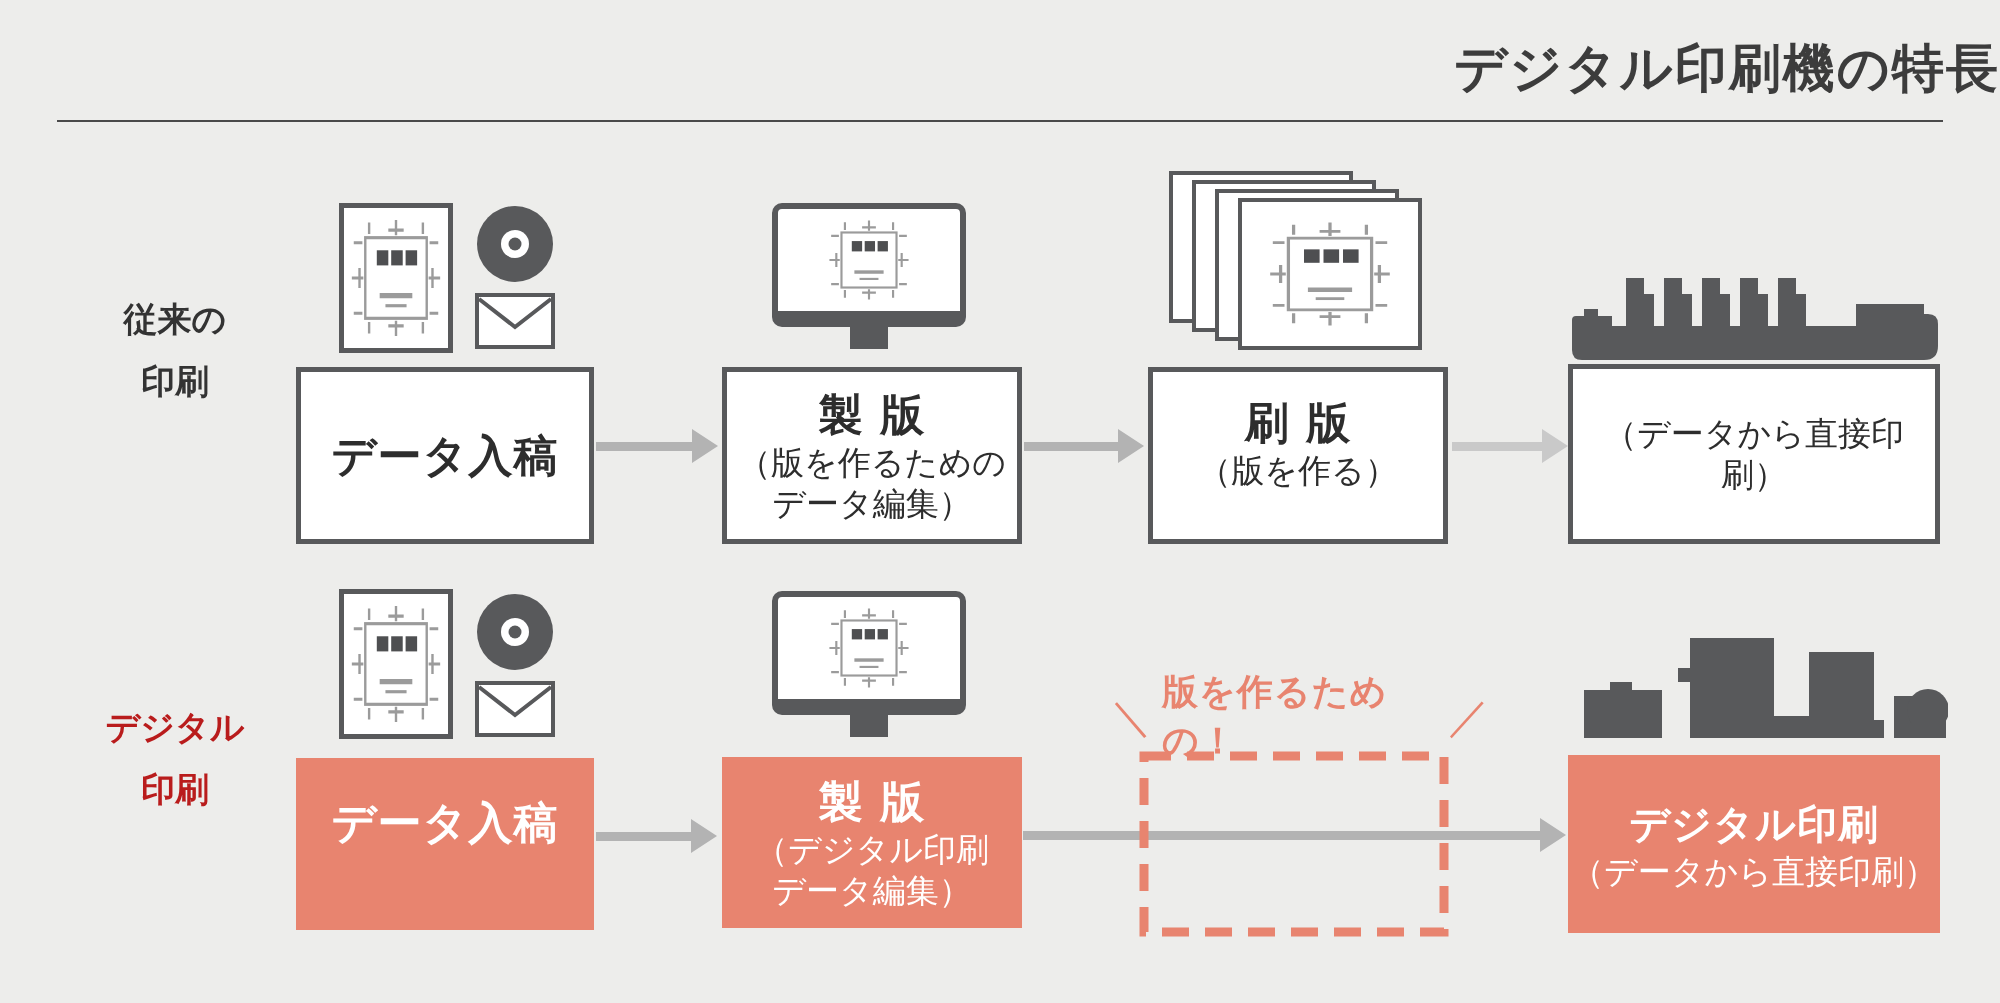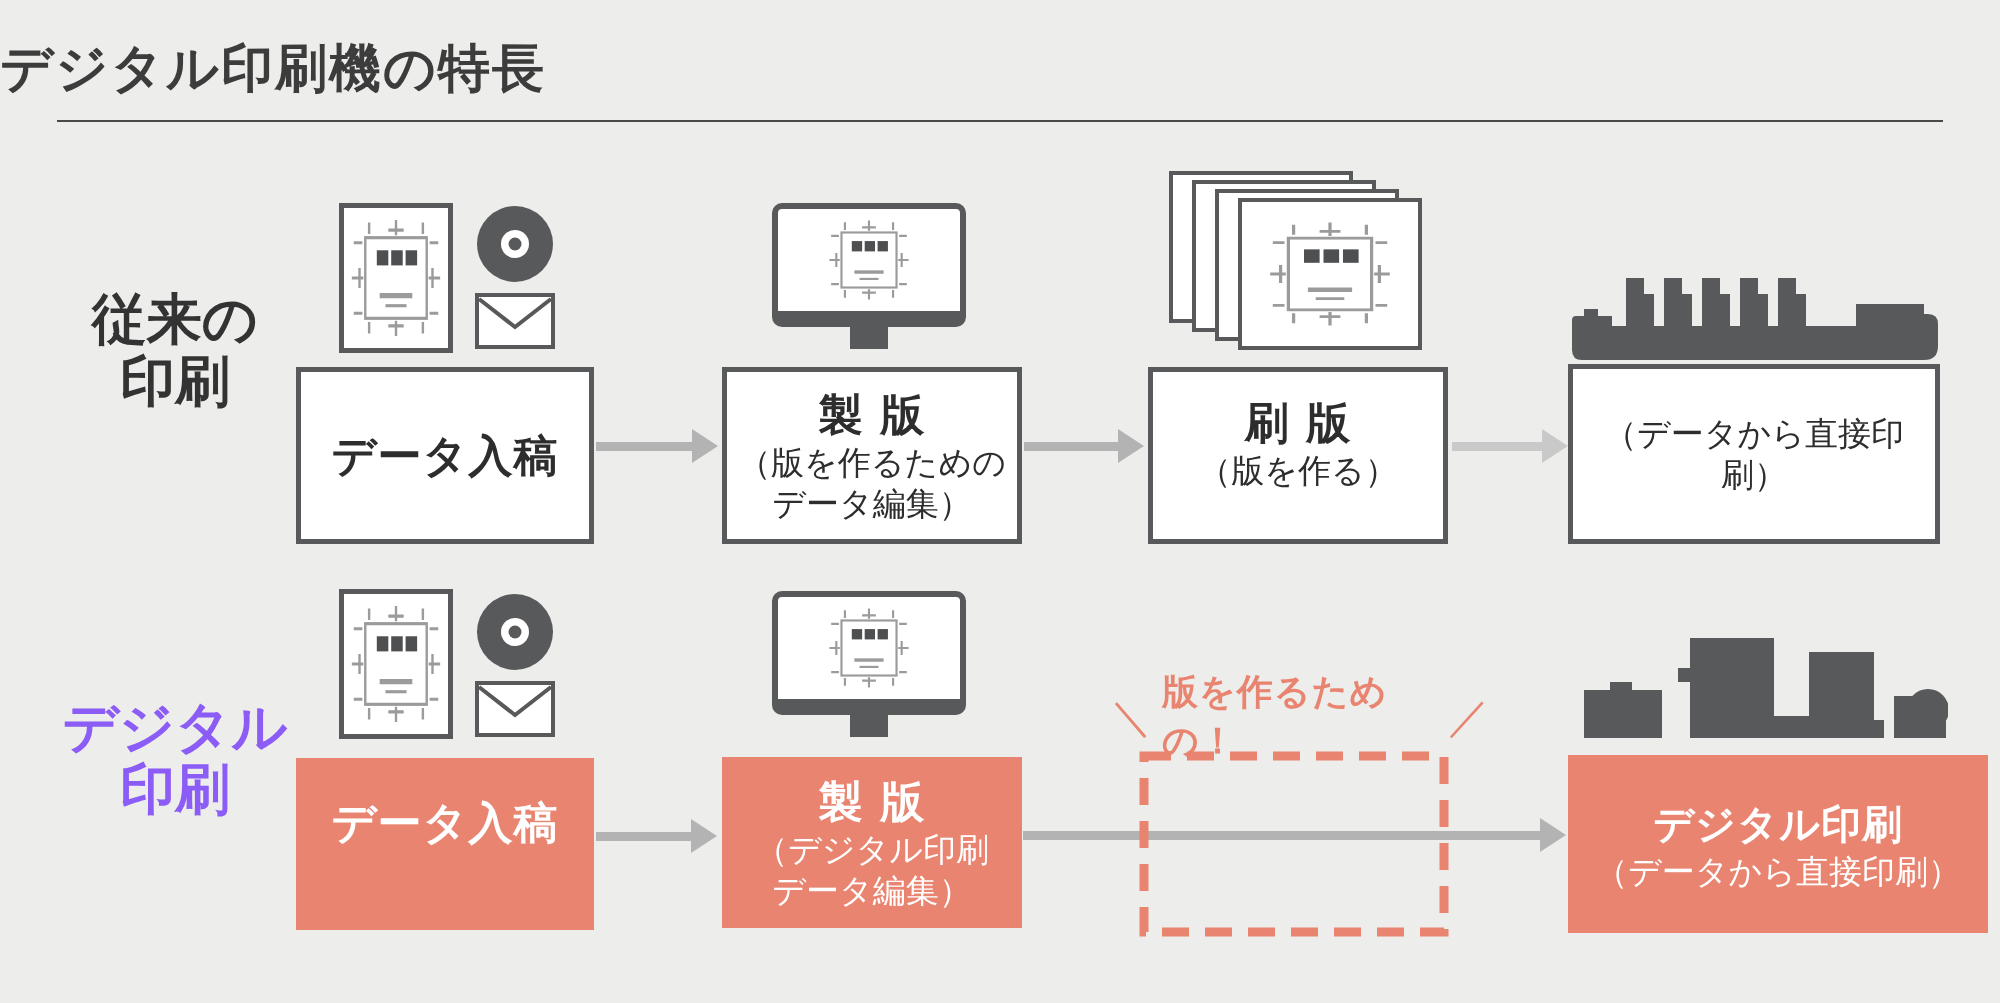--- a/index.html
+++ b/index.html
@@ -9,7 +9,7 @@
     font-family:"DejaVu Sans","Liberation Sans",sans-serif;
   }
   .title{
-    position:absolute; top:34px; left:0; width:100%; text-align:left;
+    position:absolute; top:34px; left:0; width:100%; text-align:right;
     font-size:52px; font-weight:bold; color:#3C3C3C; letter-spacing:2px;
   }
   .rule{position:absolute; top:120px; left:57px; width:1886px; height:2px; background:#4A4A4A;}

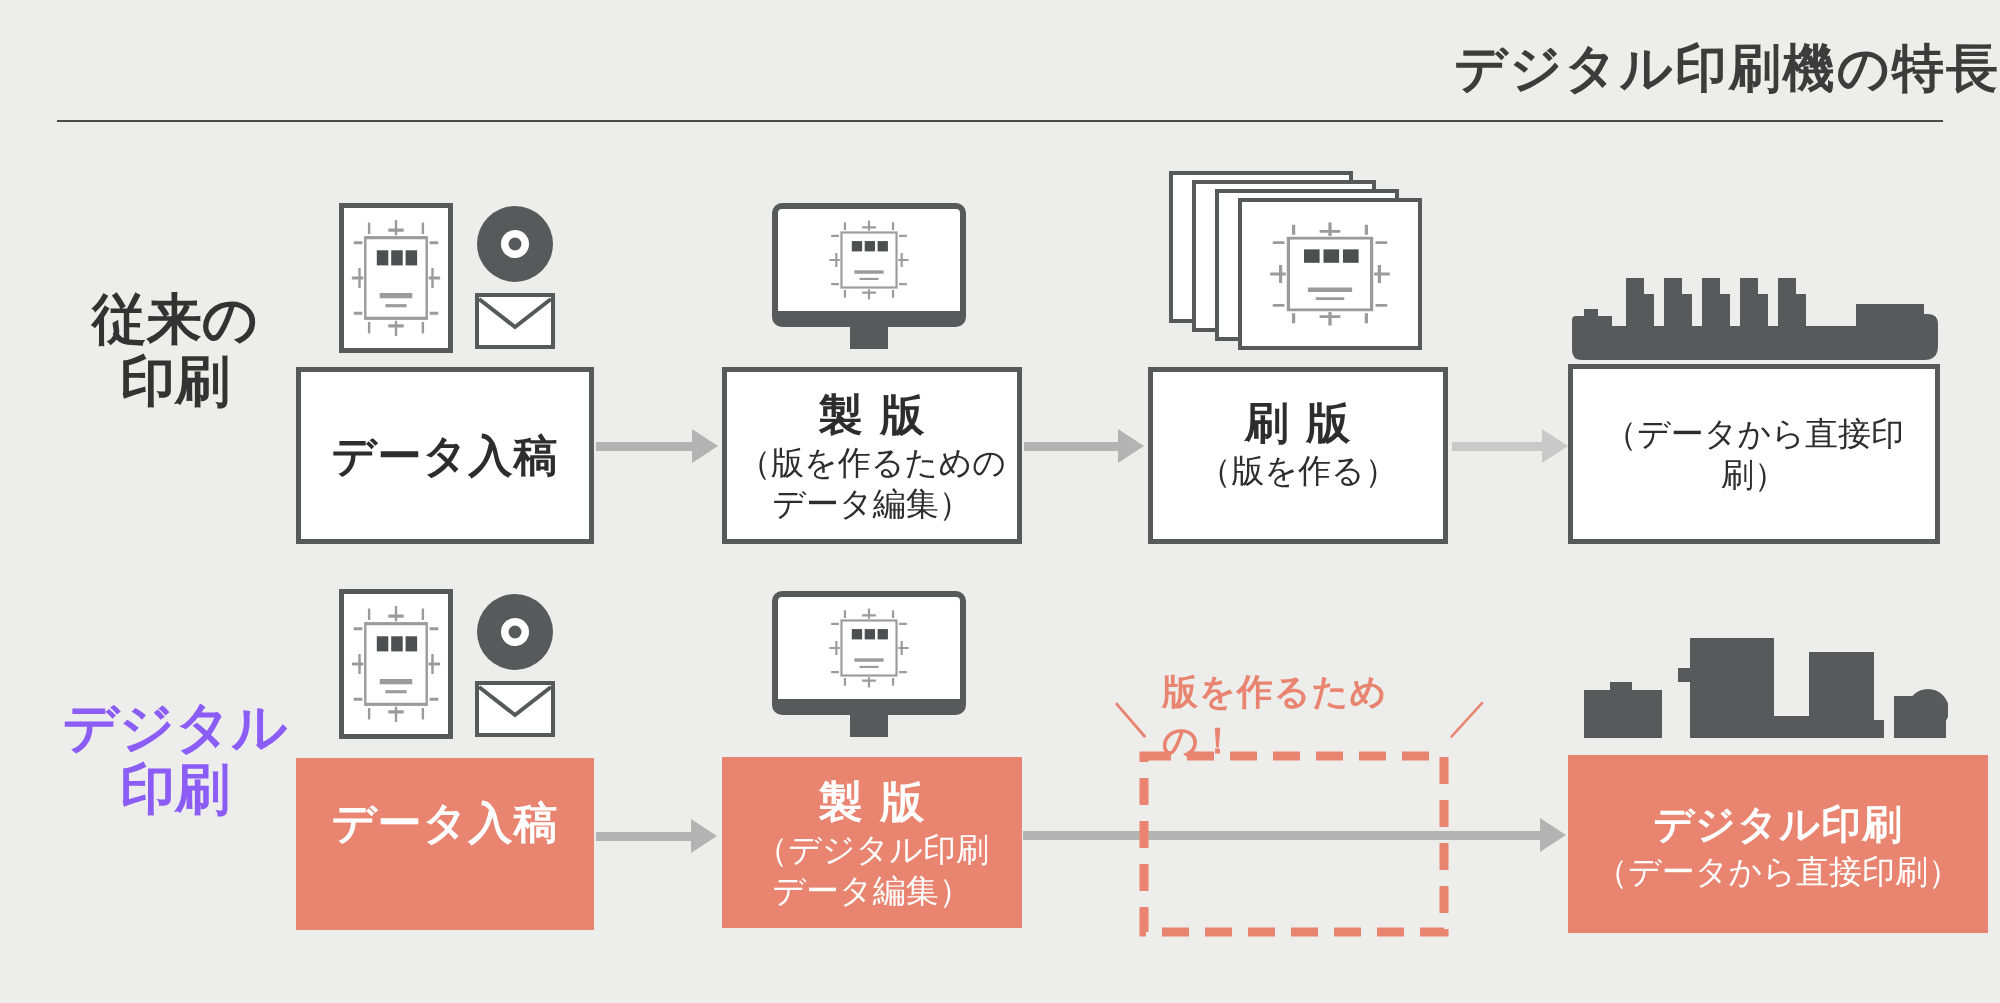--- a/index.html
+++ b/index.html
@@ -15,7 +15,7 @@
   .rule{position:absolute; top:120px; left:57px; width:1886px; height:2px; background:#4A4A4A;}
 
   .row-label{position:absolute; left:35px; width:280px; text-align:center;
-    font-weight:bold; font-size:55px; line-height:62px;}
+    font-weight:bold; font-size:34px; line-height:62px;}
   .row-label.legacy{top:288px; color:#333333;}
   .row-label.digital{top:696px; color:#8b5cf6;}
 

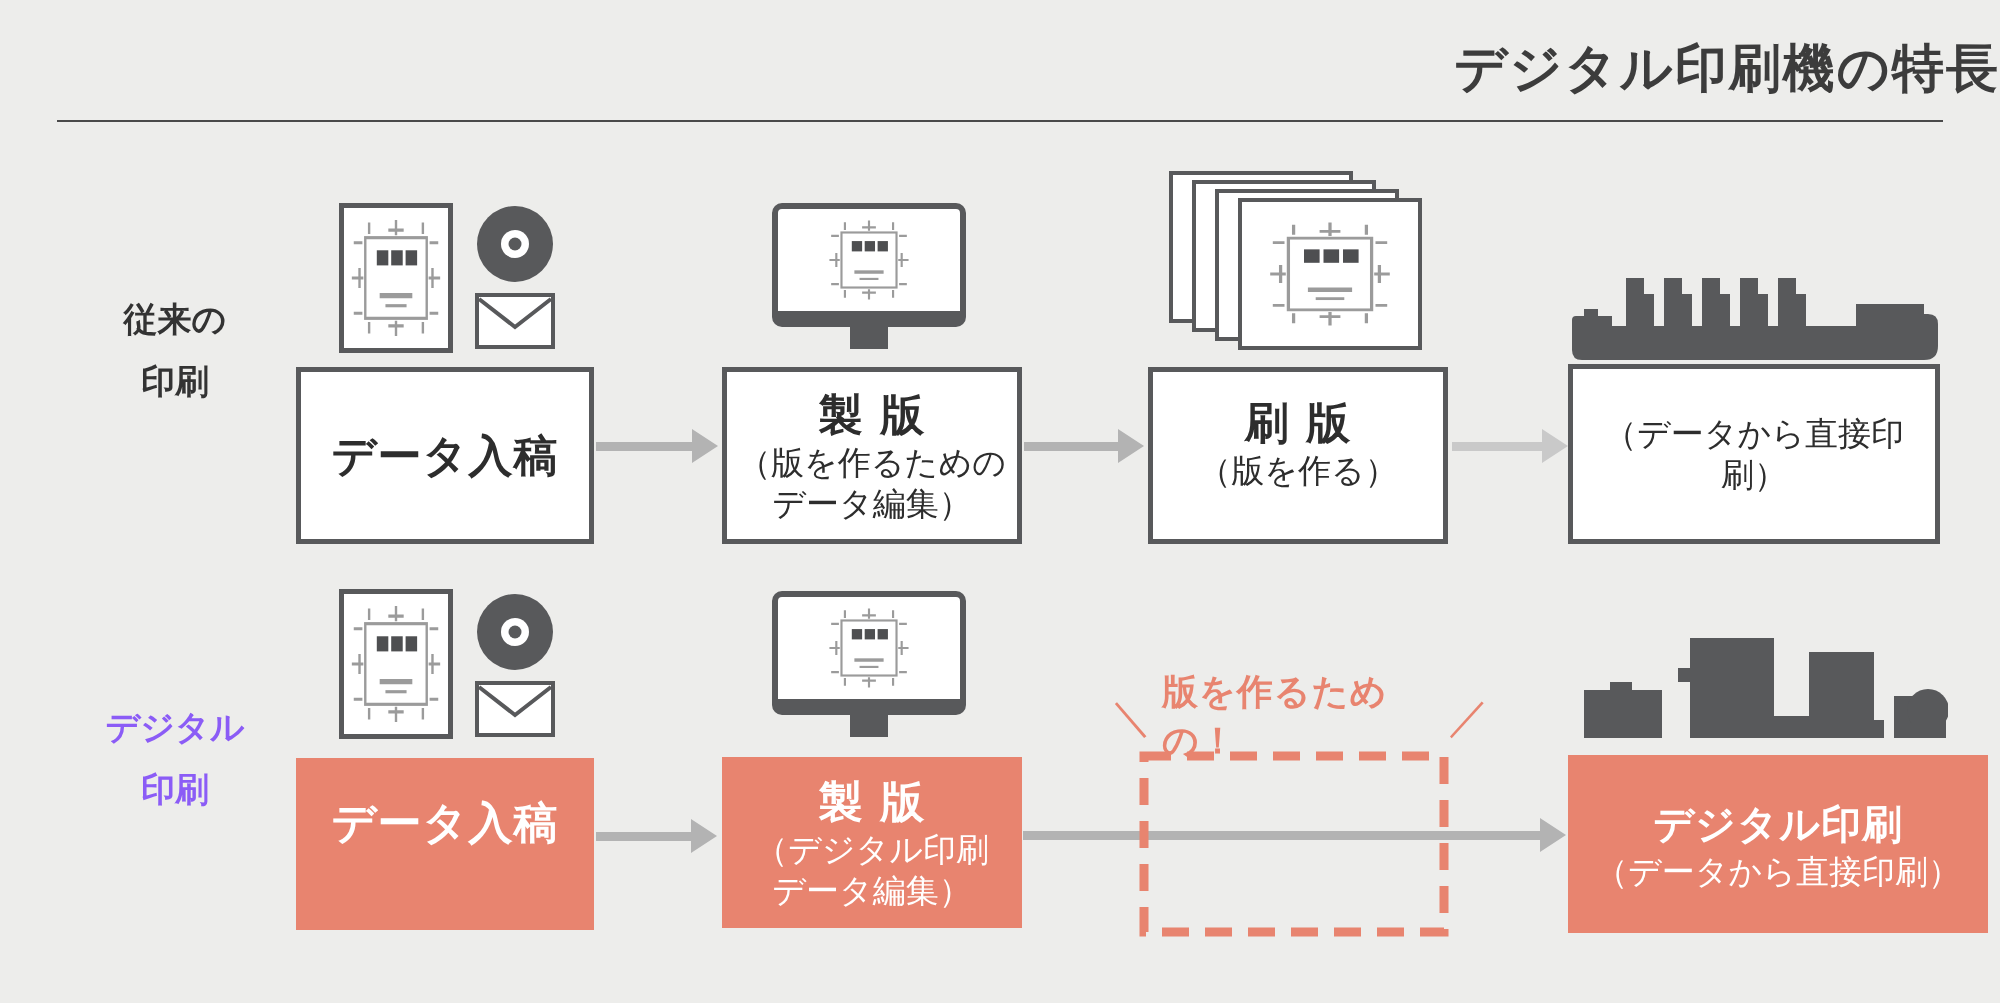--- a/index.html
+++ b/index.html
@@ -17,7 +17,7 @@
   .row-label{position:absolute; left:35px; width:280px; text-align:center;
     font-weight:bold; font-size:34px; line-height:62px;}
   .row-label.legacy{top:288px; color:#333333;}
-  .row-label.digital{top:696px; color:#8b5cf6;}
+  .row-label.digital{top:696px; color:#b91c1c;}
 
   .sbox{position:absolute; box-sizing:border-box; display:flex; flex-direction:column;
     align-items:center; justify-content:center; text-align:center;}

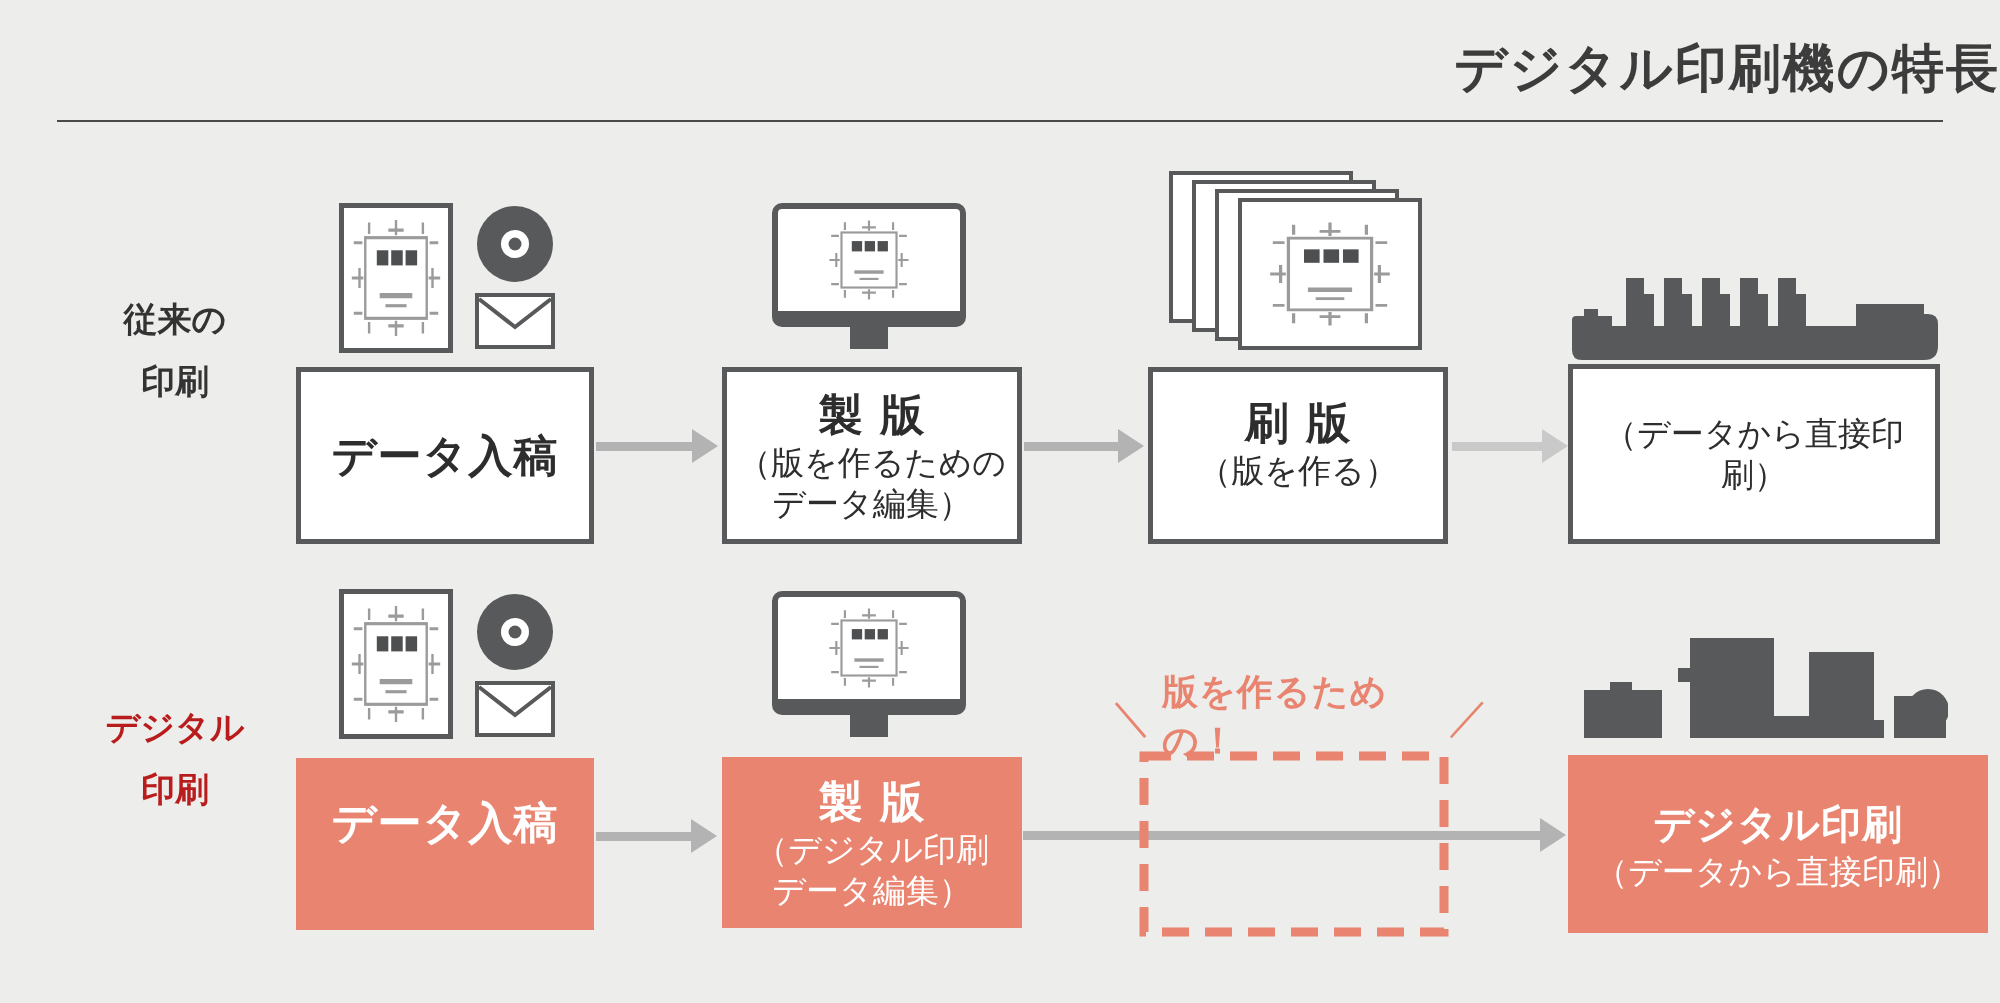--- a/index.html
+++ b/index.html
@@ -33,7 +33,7 @@
   #lg4{left:1568px; top:364px; width:372px; height:180px;}
   #dg1{left:296px; top:758px; width:298px; height:172px; padding-bottom:42px;}
   #dg2{left:722px; top:757px; width:300px; height:171px;}
-  #dg4{left:1568px; top:755px; width:420px; height:178px;}
+  #dg4{left:1568px; top:755px; width:372px; height:178px;}
 
   .arrow{position:absolute; height:9px; background:#B3B3B3;}
   .arrow::after{content:""; position:absolute; right:-26px; top:-13px; width:0; height:0;

